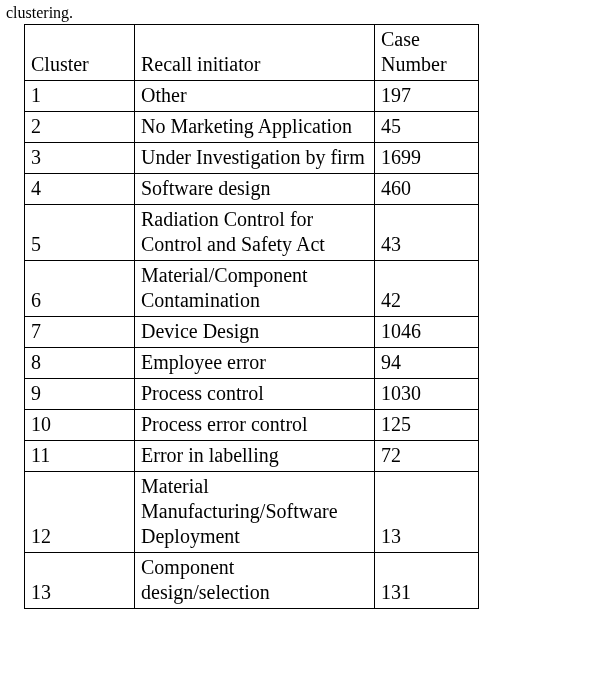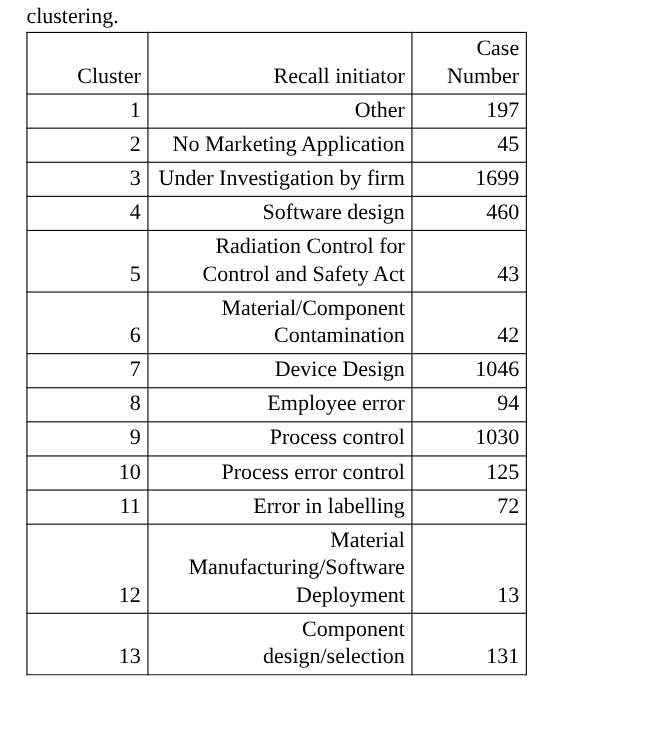--- a/index.html
+++ b/index.html
@@ -12,8 +12,8 @@
     width: 592px;
   }
   .caption {
-    padding: 4px 0 2px 24px;
-    font-size: 20px;
+    padding: 4px 0 2px 6px;
+    font-size: 16px;
   }
   .tbl-wrap {
     padding-left: 24px;

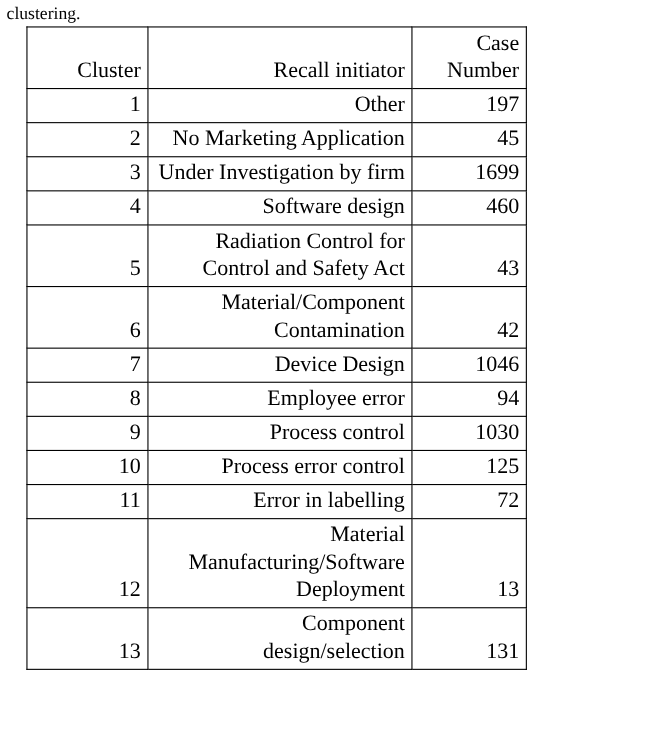--- a/index.html
+++ b/index.html
@@ -24,7 +24,7 @@
   }
   th, td {
     border: 1px solid #000;
-    text-align: right;
+    text-align: left;
     vertical-align: bottom;
     padding: 2px 6px 3px 6px;
     font-weight: normal;

